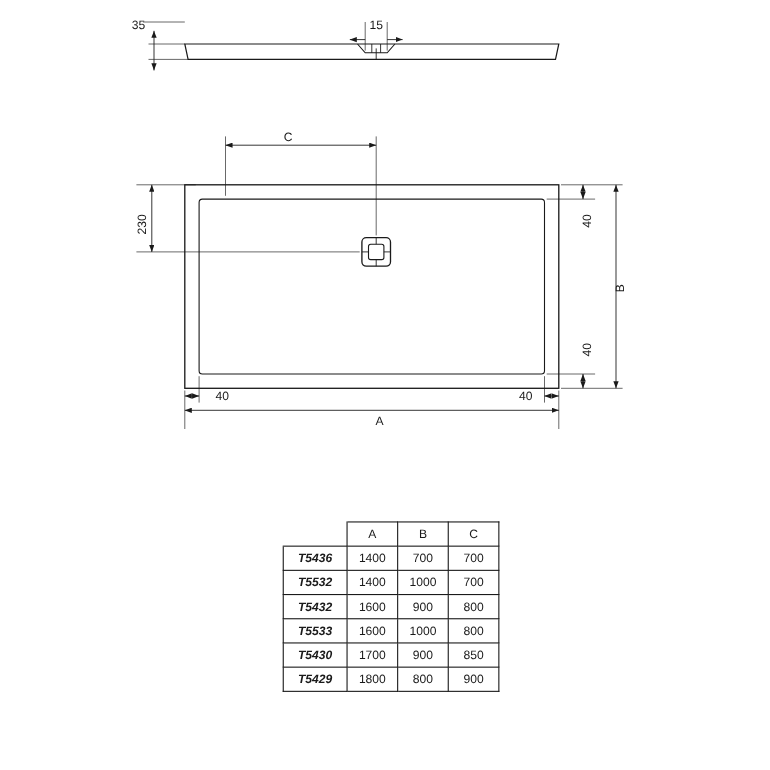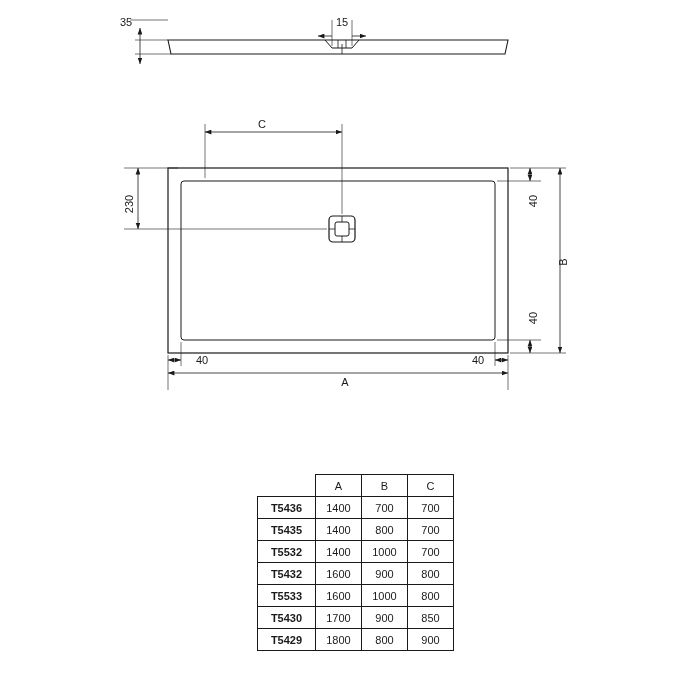--- a/index.html
+++ b/index.html
@@ -50,6 +50,7 @@
   .spec-table th.code-col, .spec-table td.code-col {
     width: 58px;
     font-weight: bold;
+    font-style: italic;
   }
   .spec-table th.val-col, .spec-table td.val-col {
     width: 46px;

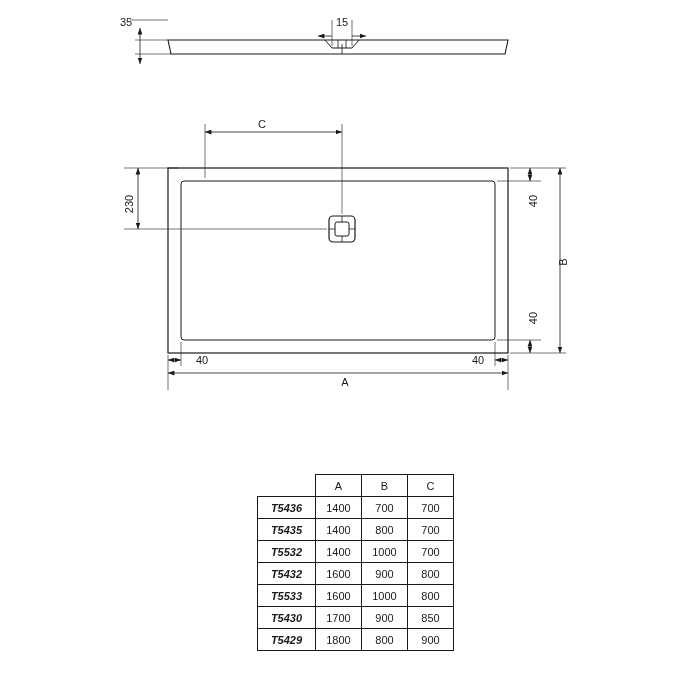--- a/index.html
+++ b/index.html
@@ -173,12 +173,6 @@
         <td class="val-col">700</td>
       </tr>
       <tr>
-        <td class="code-col">T5435</td>
-        <td class="val-col">1400</td>
-        <td class="val-col">800</td>
-        <td class="val-col">700</td>
-      </tr>
-      <tr>
         <td class="code-col">T5532</td>
         <td class="val-col">1400</td>
         <td class="val-col">1000</td>

